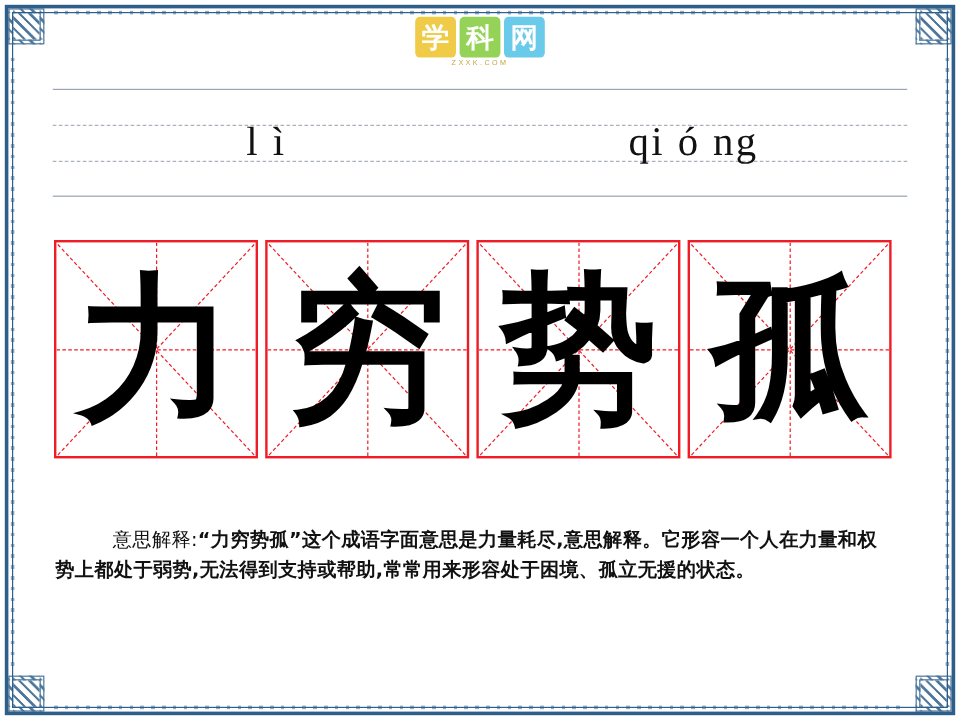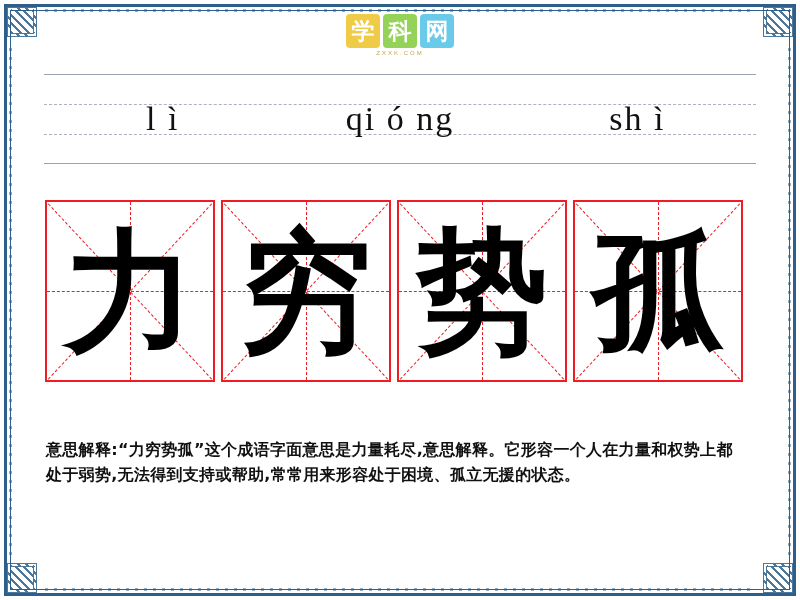--- a/index.html
+++ b/index.html
@@ -248,7 +248,6 @@
     <div class="pinyin-row">
       <div class="pinyin-cell">l ì</div>
       <div class="pinyin-cell">qi ó ng</div>
-      <div class="pinyin-cell">sh ì</div>
     </div>
   </div>
 

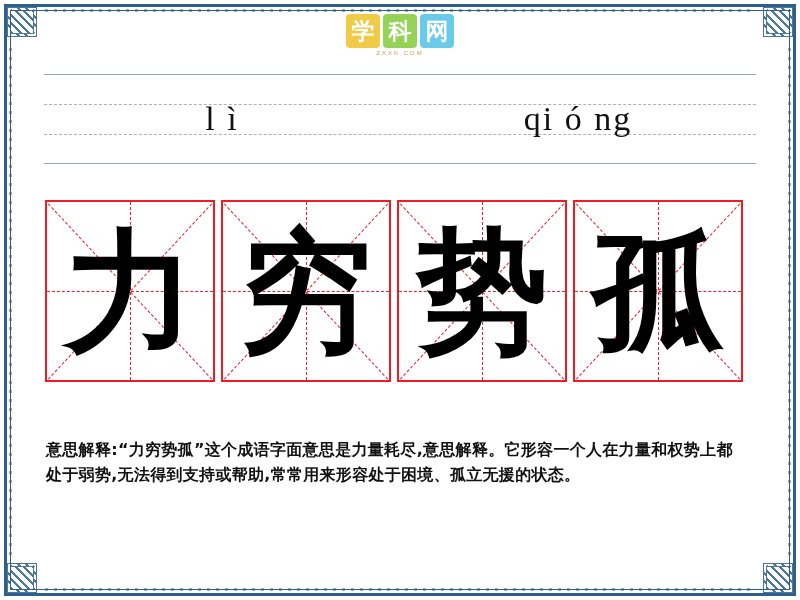--- a/index.html
+++ b/index.html
@@ -212,7 +212,8 @@
     letter-spacing: .3px;
   }
   .explain .label {
-    font-weight: bold;
+    font-weight: normal;
+    margin-left: 48px;
   }
 </style>
 </head>

